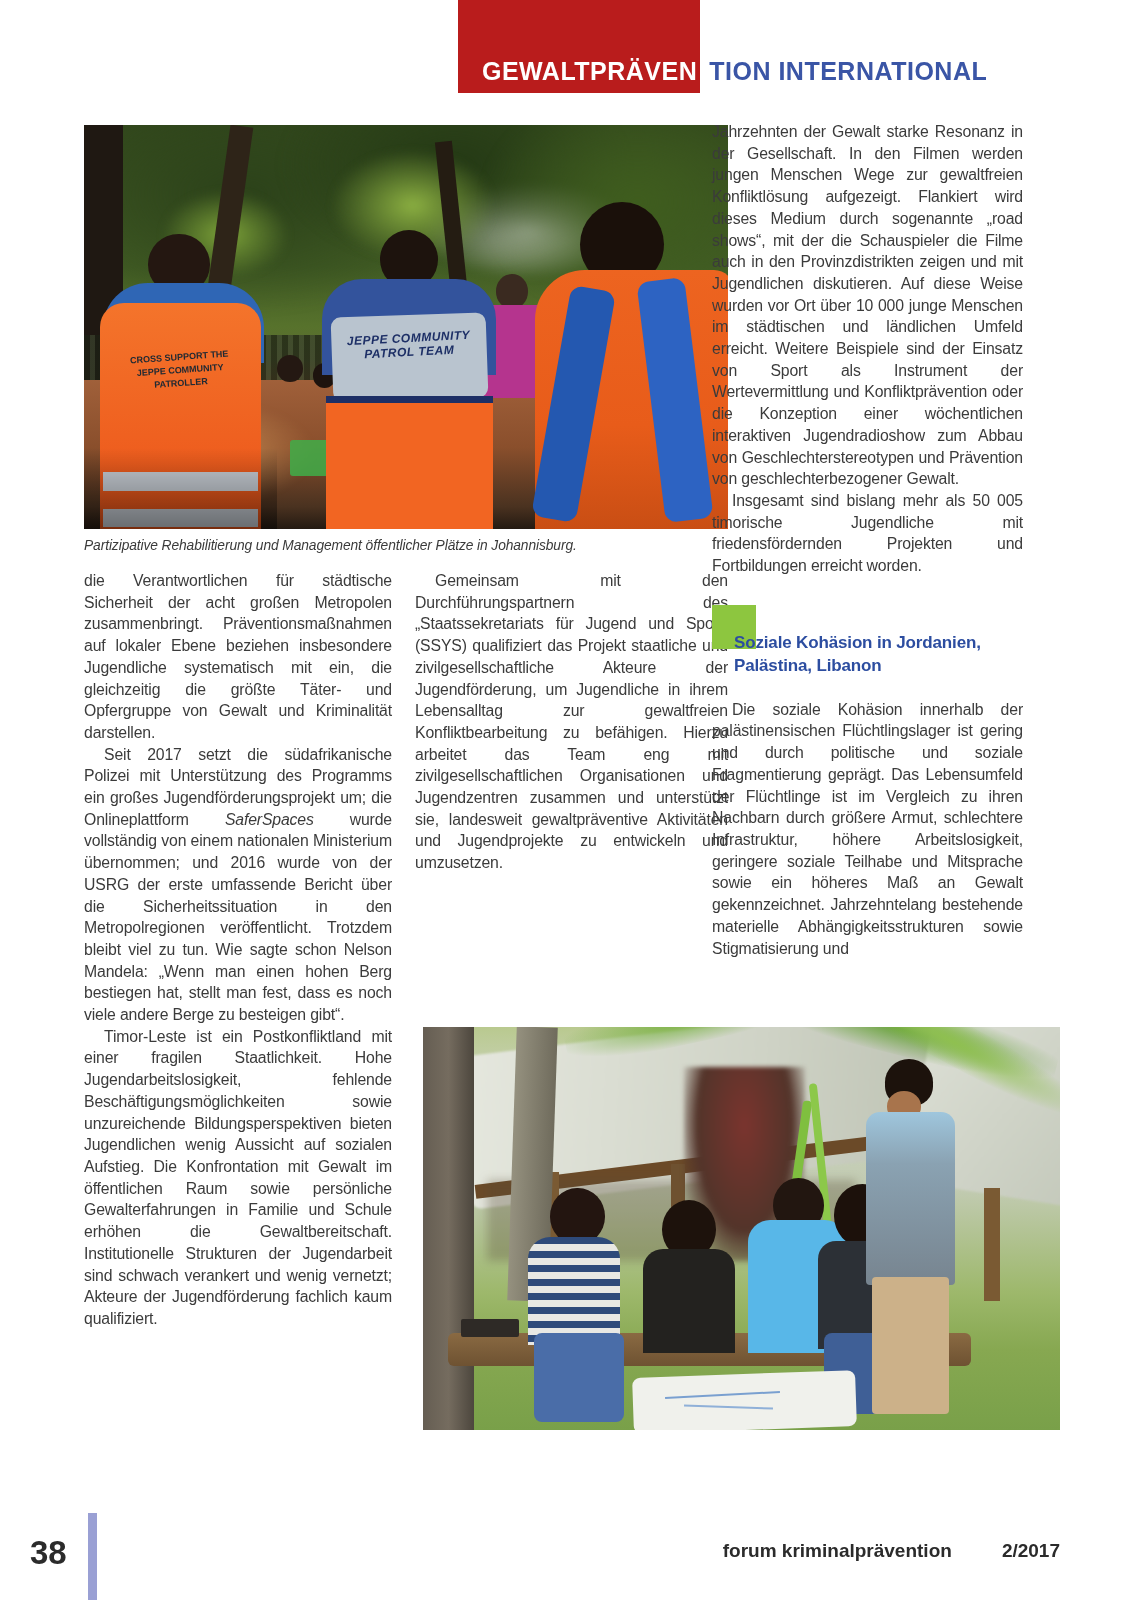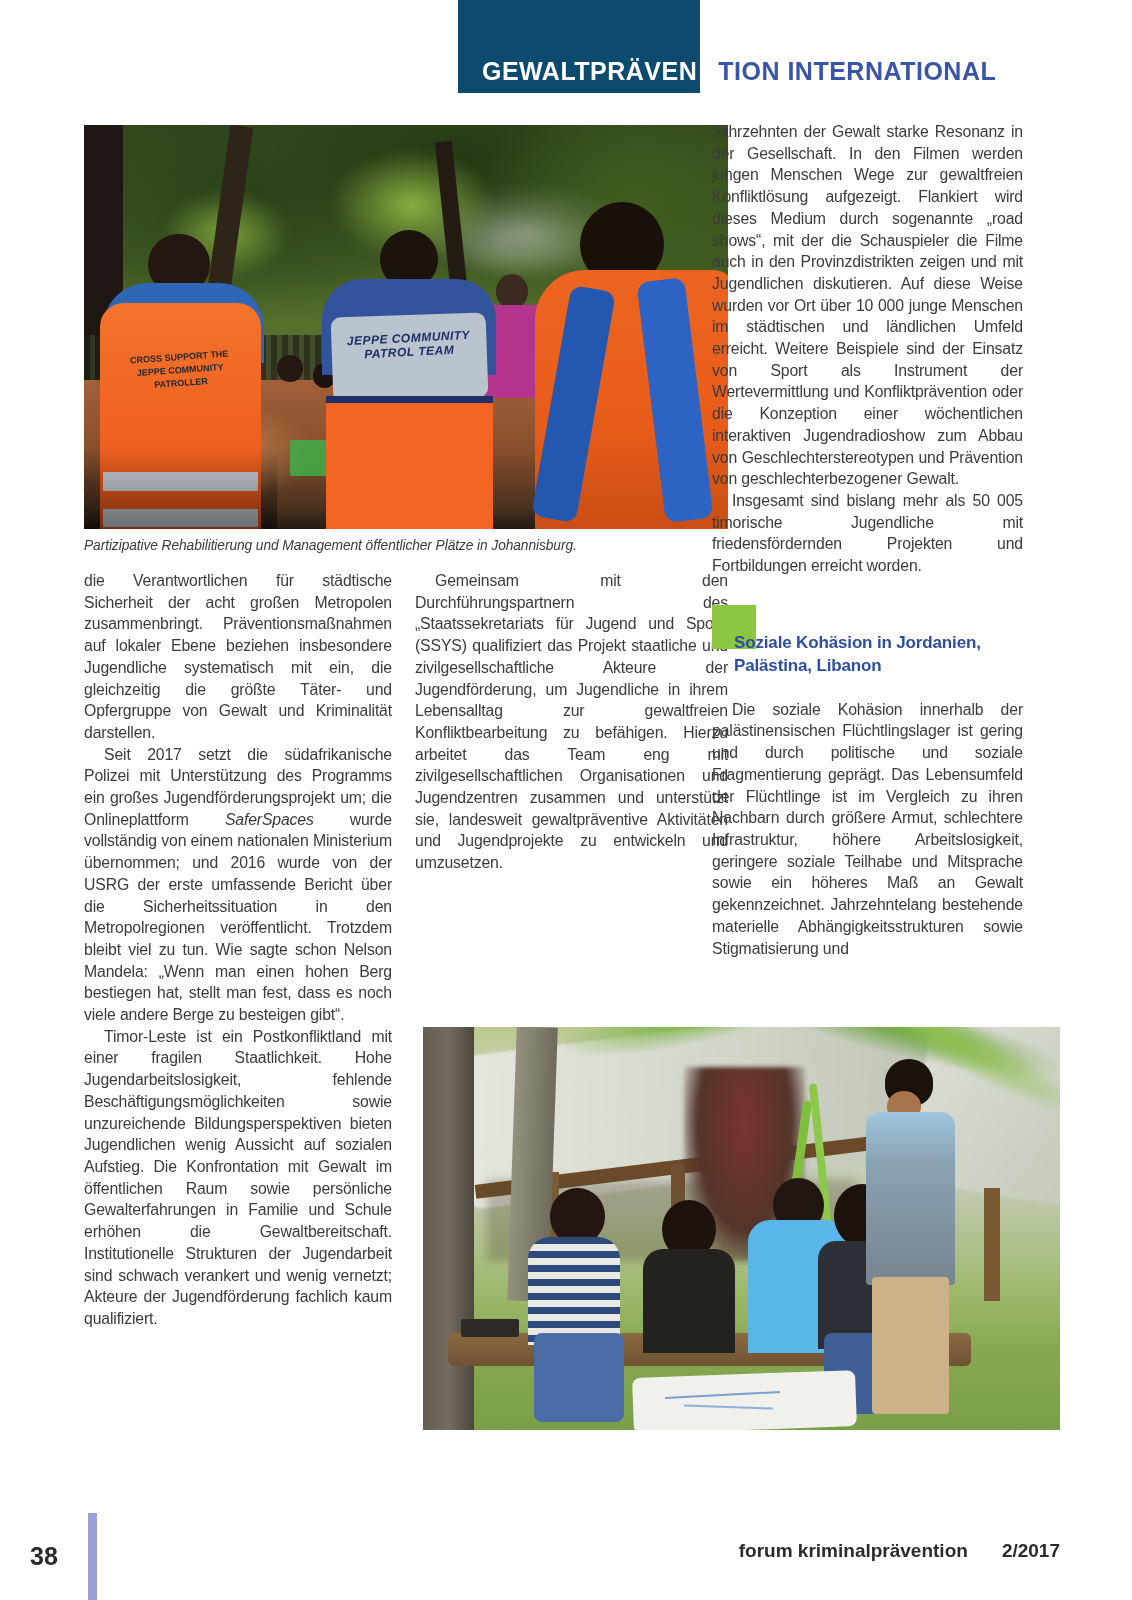--- a/index.html
+++ b/index.html
@@ -8,7 +8,7 @@
 
   
   .title-wrap{position:absolute;left:458px;top:0;font-weight:bold;font-size:25px;letter-spacing:.5px;white-space:nowrap;}
-  .title-p1{display:inline-block;background:#0c4a6e;color:#ffffff;padding:57px 3px 7px 24px;}
+  .title-p1{display:inline-block;background:#b91c1c;color:#ffffff;padding:57px 3px 7px 24px;}
   .title-p2{color:#3a55a6;padding-left:18px;}
 
   

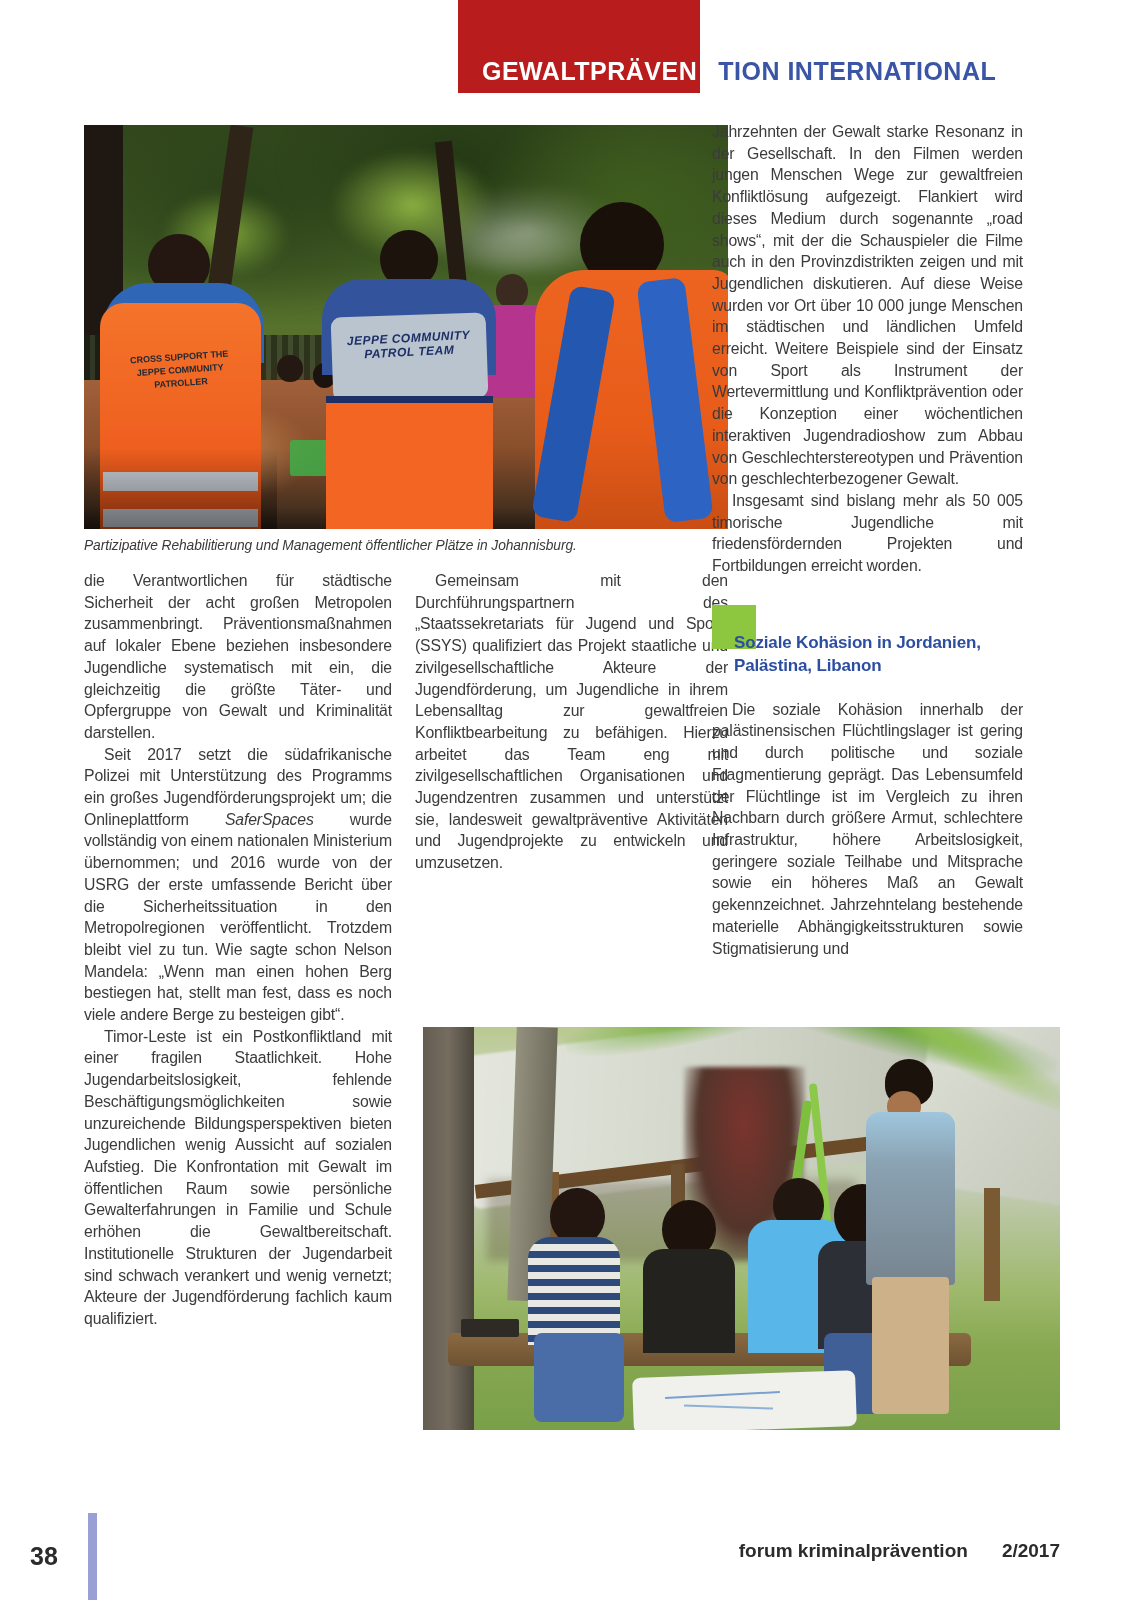--- a/index.html
+++ b/index.html
@@ -9,7 +9,7 @@
   
   .title-wrap{position:absolute;left:458px;top:0;font-weight:bold;font-size:25px;letter-spacing:.5px;white-space:nowrap;}
   .title-p1{display:inline-block;background:#b91c1c;color:#ffffff;padding:57px 3px 7px 24px;}
-  .title-p2{color:#3a55a6;padding-left:18px;}
+  .title-p2{color:#3a55a6;padding-left:9px;}
 
   
   .photo{position:absolute;overflow:hidden;background:#555;}

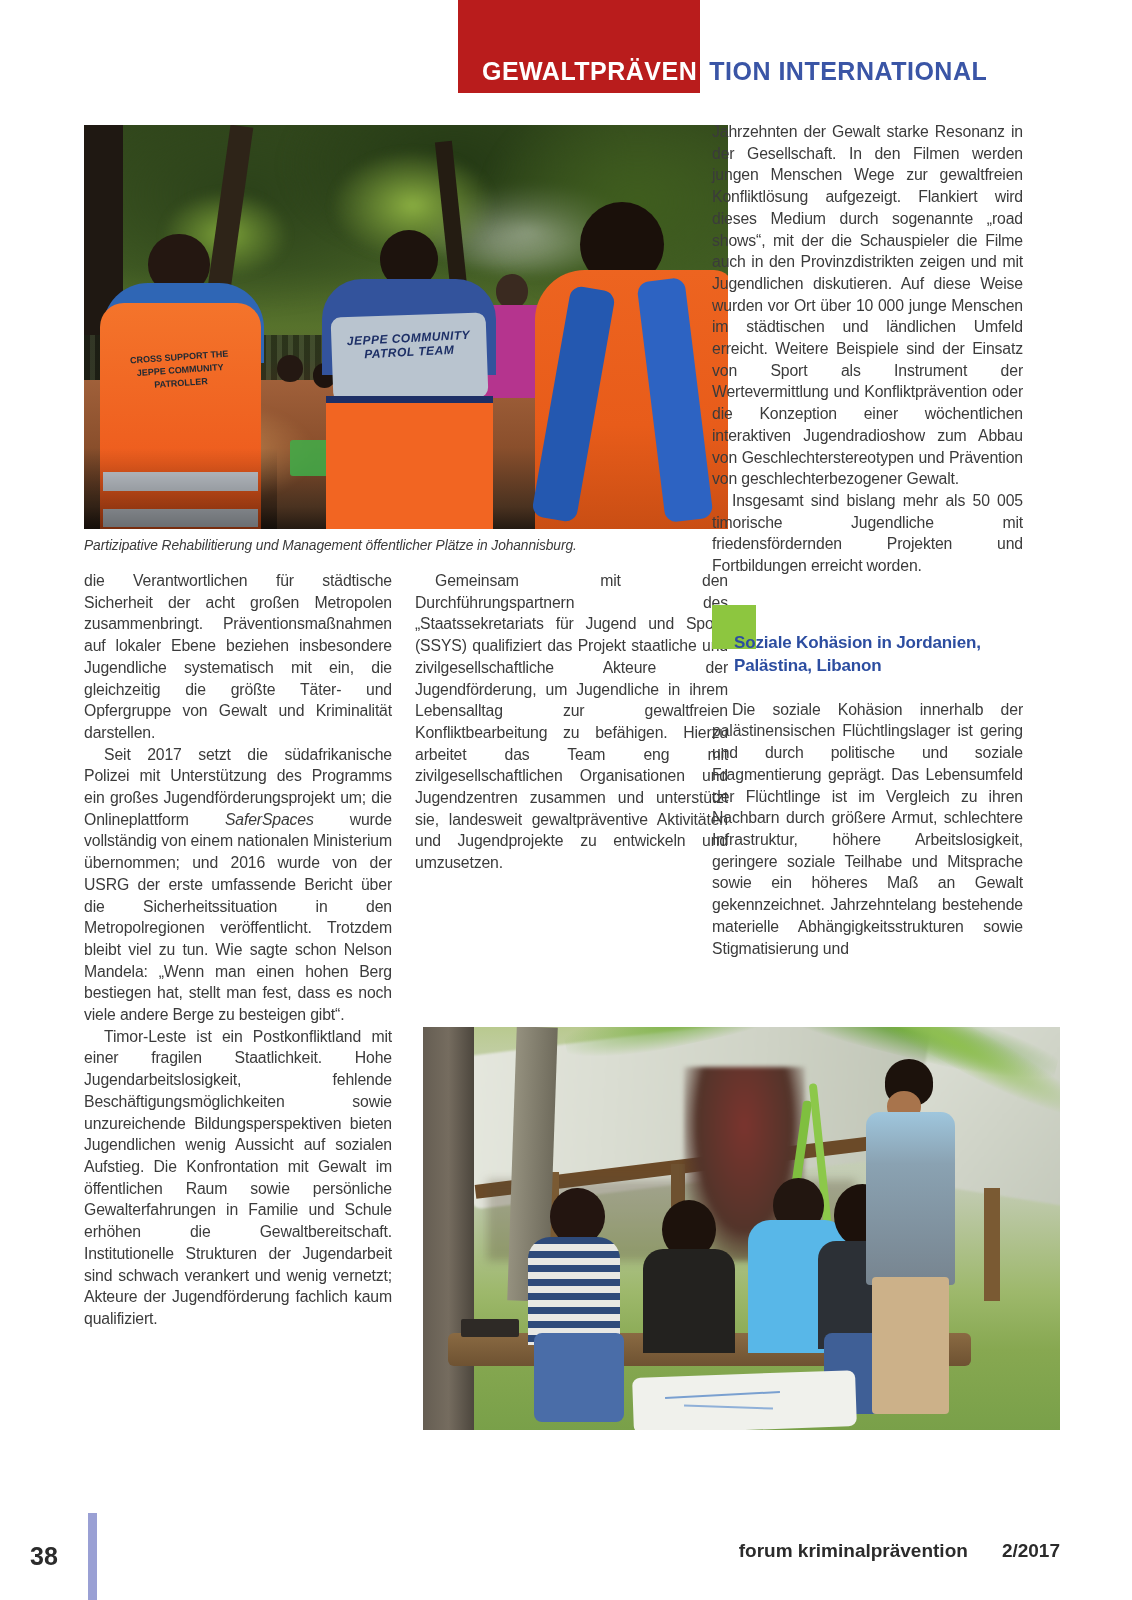--- a/index.html
+++ b/index.html
@@ -29,7 +29,7 @@
   .sh-text{position:relative;z-index:1;}
 
   
-  .page-num{position:absolute;left:30px;top:1534px;font-size:25px;font-weight:bold;color:#2b2b2b;margin-top:8px;}
+  .page-num{position:absolute;left:30px;top:1534px;font-size:33px;font-weight:bold;color:#2b2b2b;}
   .footer-bar{position:absolute;left:88px;top:1513px;width:9px;height:87px;background:#9aa0d4;}
   .footer-right{position:absolute;right:72px;top:1540px;font-size:19px;font-weight:bold;color:#2b2b2b;display:flex;gap:34px;}
 

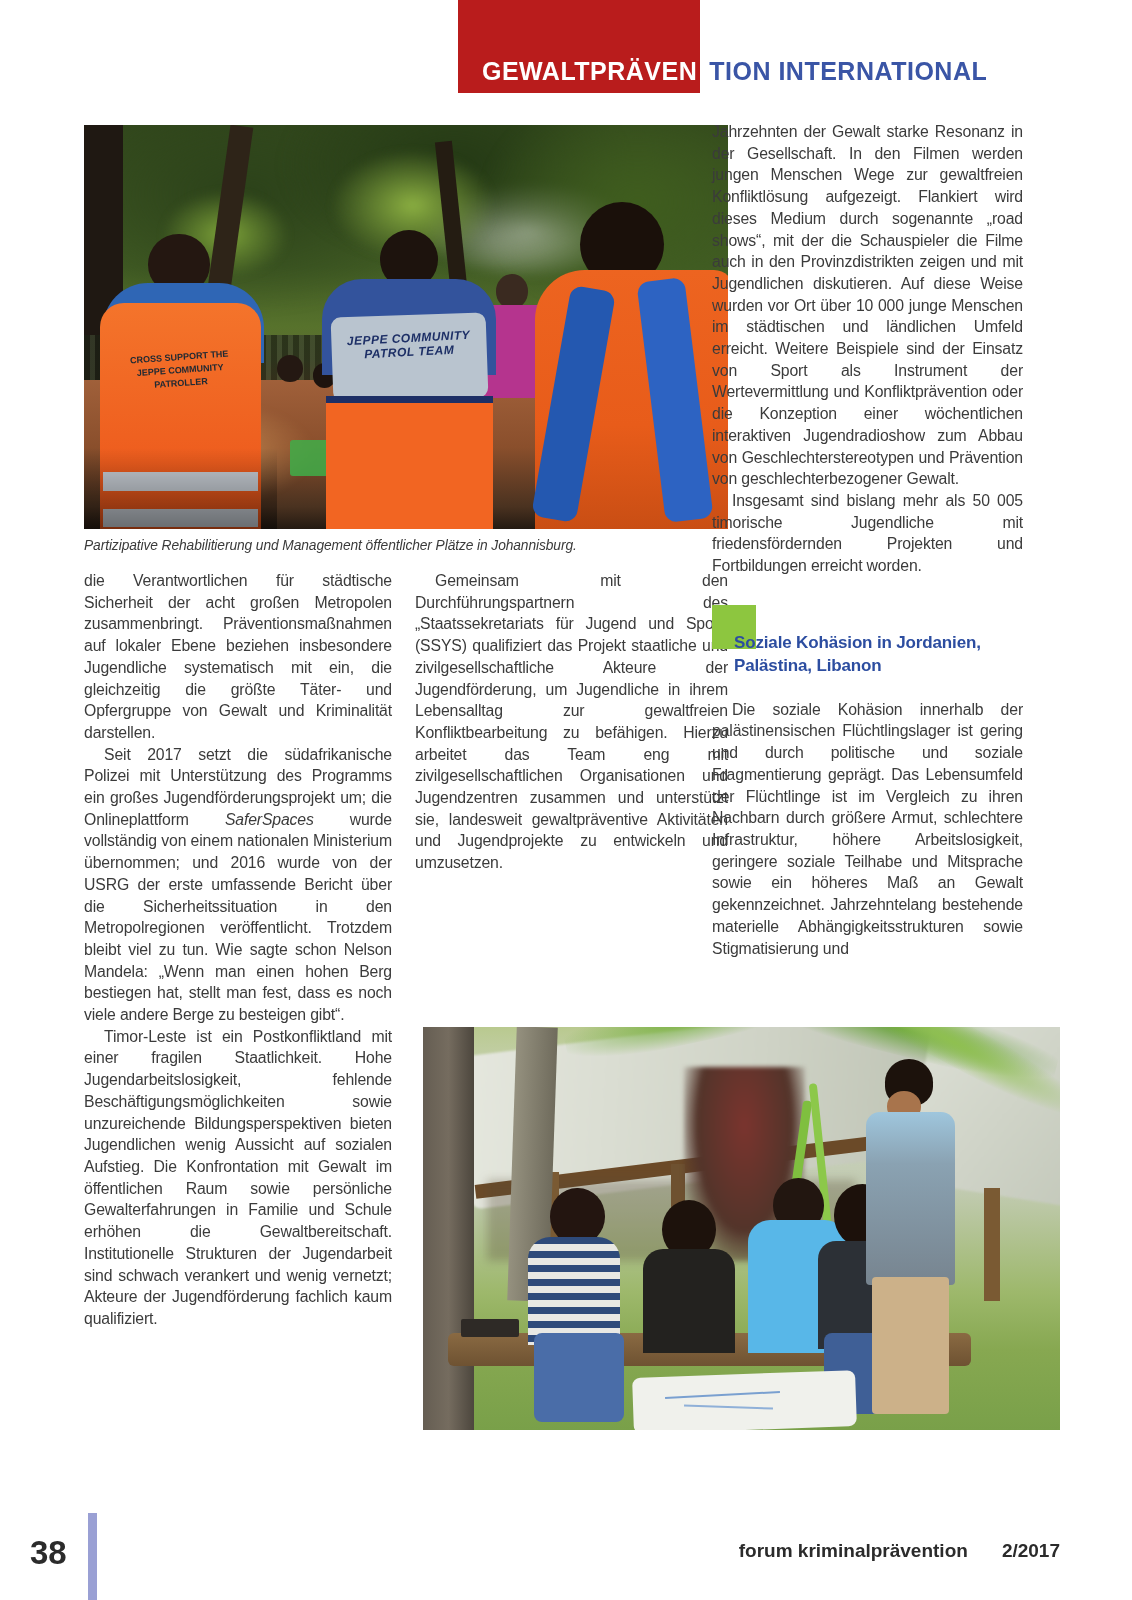--- a/index.html
+++ b/index.html
@@ -31,7 +31,7 @@
   
   .page-num{position:absolute;left:30px;top:1534px;font-size:33px;font-weight:bold;color:#2b2b2b;}
   .footer-bar{position:absolute;left:88px;top:1513px;width:9px;height:87px;background:#9aa0d4;}
-  .footer-right{position:absolute;right:72px;top:1540px;font-size:19px;font-weight:bold;color:#2b2b2b;display:flex;gap:34px;}
+  .footer-right{position:absolute;right:72px;top:1540px;font-size:19px;font-weight:bold;color:#2b2b2b;display:flex;gap:50px;}
 
   .vest-text{font-size:9px;font-weight:bold;color:#222a33;text-transform:uppercase;text-align:center;line-height:13px;}
   .jacket-text{font-size:12px;font-weight:bold;font-style:italic;color:#1d2f66;text-align:center;line-height:14px;letter-spacing:.5px;}

